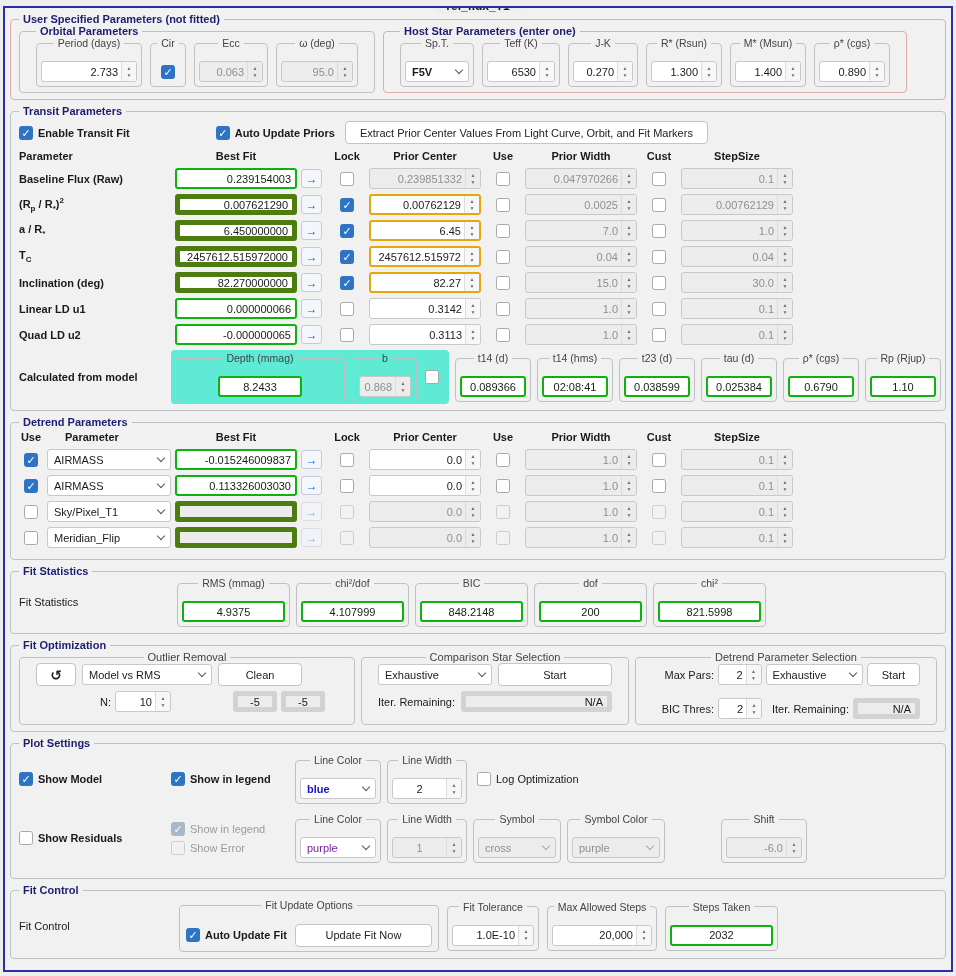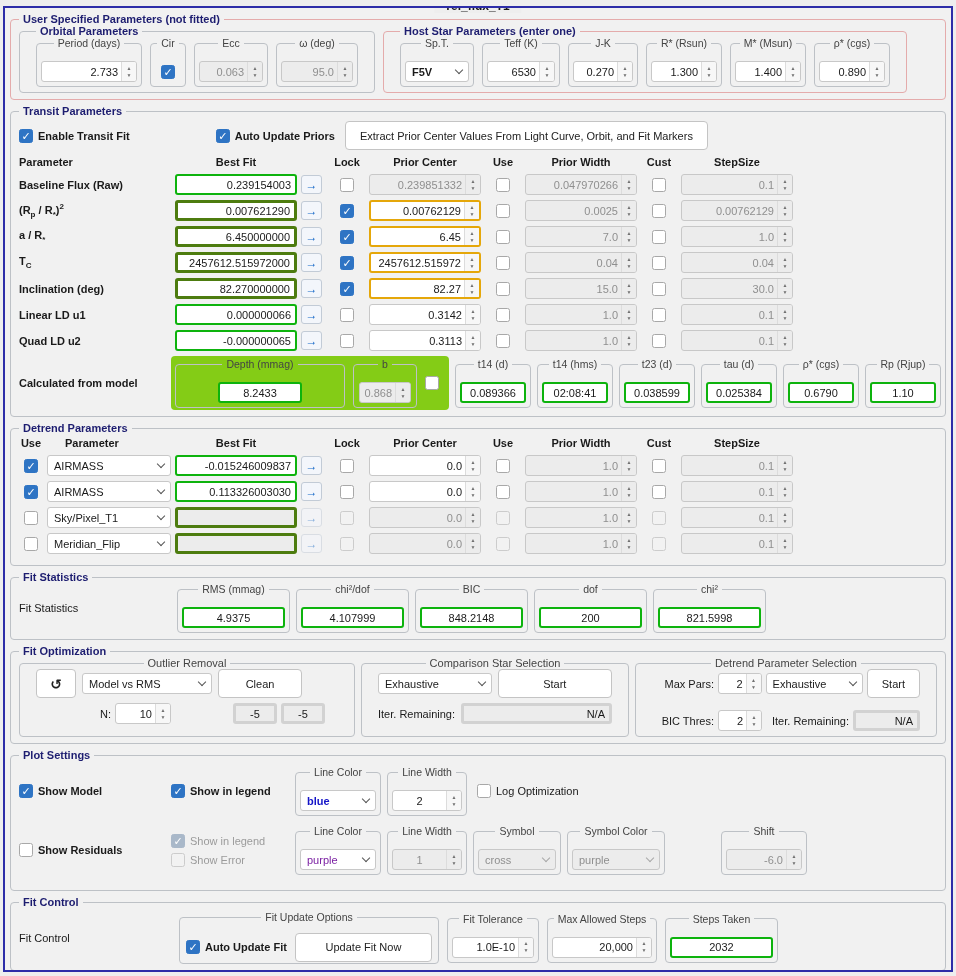--- a/index.html
+++ b/index.html
@@ -51,7 +51,7 @@
 .dd.disabled .chev{border-color:#a8a8a8;}
 .txt-blue{color:#1414c8;font-weight:bold;}
 .txt-purple{color:#7a1fa2;}
-.btn{display:inline-flex;align-items:center;justify-content:center;height:29px;background:#fff;border:1px solid #c4c4c4;border-radius:4px;padding:0 14px;white-space:nowrap;color:#222;font-size:11px;font-family:inherit;}
+.btn{display:inline-flex;align-items:center;justify-content:center;height:23px;background:#fff;border:1px solid #c4c4c4;border-radius:4px;padding:0 14px;white-space:nowrap;color:#222;font-size:11px;font-family:inherit;}
 .arrow-btn{width:21px;height:19px;display:inline-flex;align-items:center;justify-content:center;background:#f3f6fb;border:1px solid #c2cbd6;border-radius:3px;color:#1467c8;font-weight:bold;font-size:12px;padding:0;}
 .arrow-btn.dim{opacity:.5;}
 .param-lbl{font-weight:bold;white-space:nowrap;}

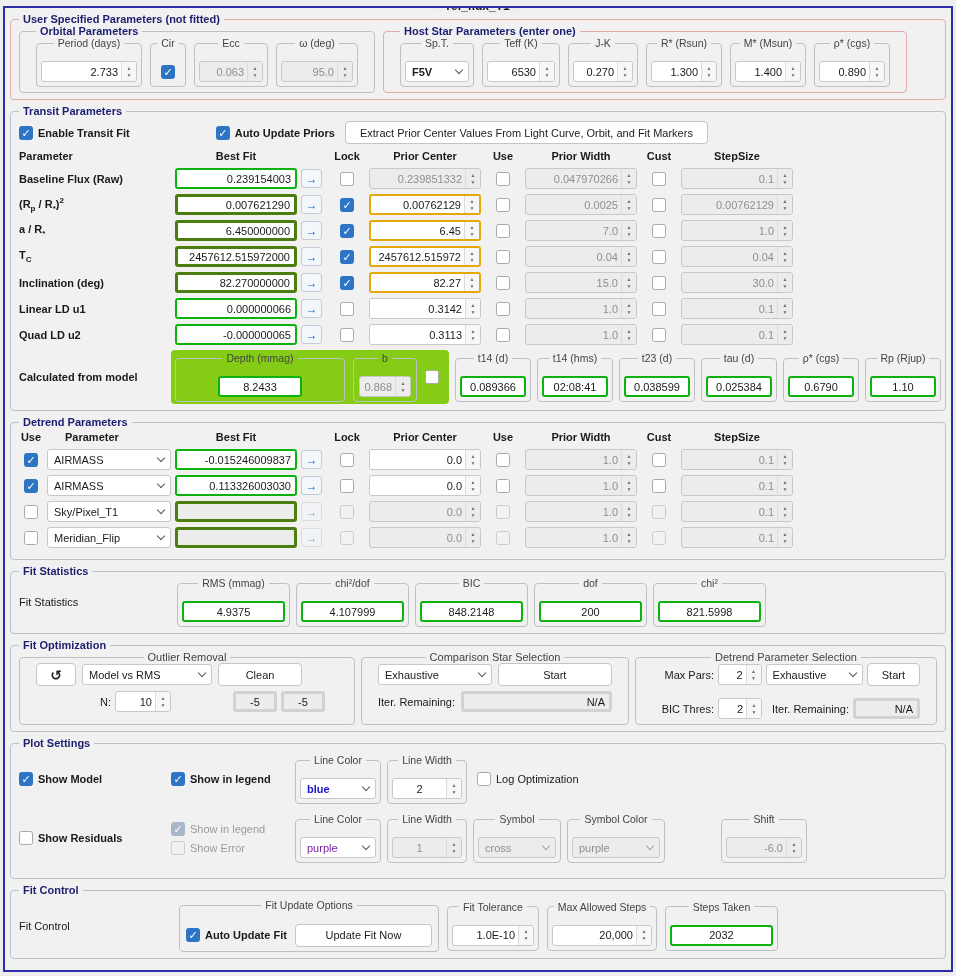--- a/index.html
+++ b/index.html
@@ -38,7 +38,7 @@
 .spinner.disabled{background:#ececec;}
 .spinner.disabled .spin-val{color:#8f8f8f;}
 .spinner.disabled .spin-btns{background:#ececec;}
-.tfield{display:inline-flex;align-items:center;justify-content:flex-end;height:21px;background:#fff;border:3px solid #4d7c0f;border-radius:3px;padding:0 4px;white-space:nowrap;overflow:hidden;}
+.tfield{display:inline-flex;align-items:center;justify-content:flex-end;height:21px;background:#fff;border:5px solid #4d7c0f;border-radius:3px;padding:0 4px;white-space:nowrap;overflow:hidden;}
 .tfield.green{border:2px solid #0db30d;}
 .tfield.center{justify-content:center;}
 .tfield.disabled{background:#ececec;color:#8f8f8f;}

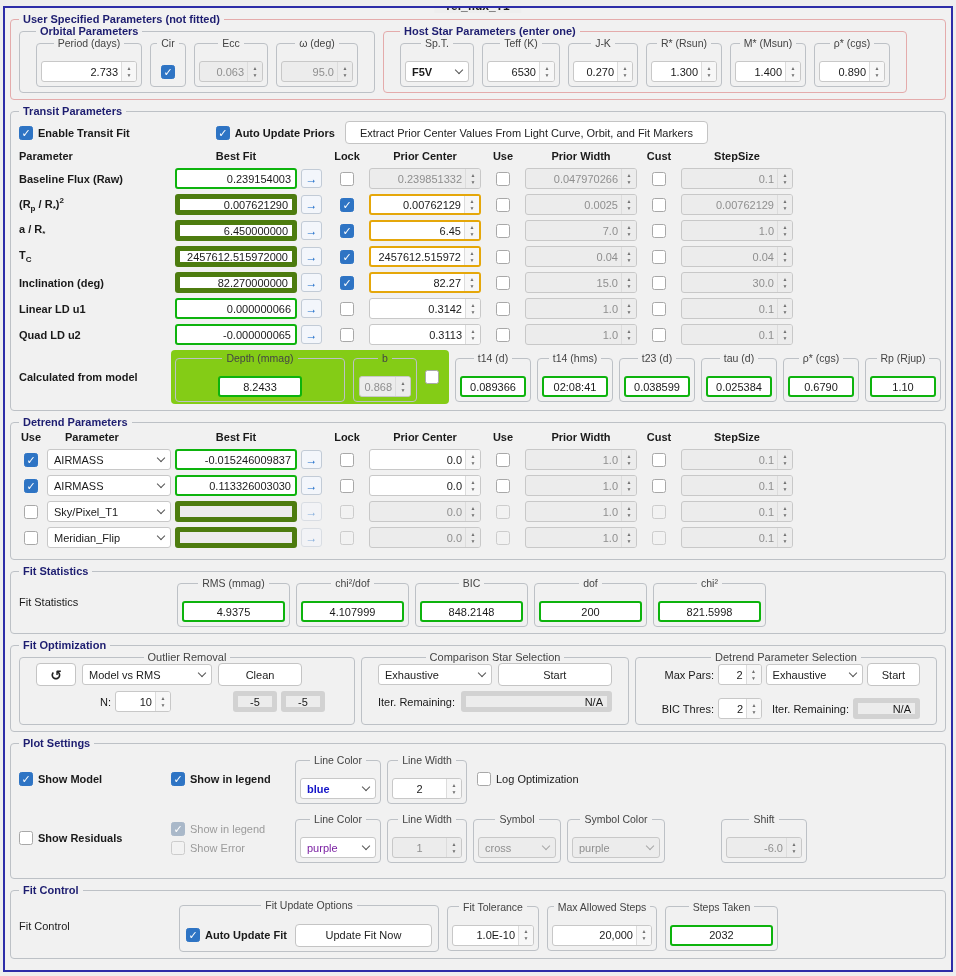--- a/index.html
+++ b/index.html
@@ -63,7 +63,7 @@
 .th.left{text-align:left;}
 .jc{justify-self:center;}
 .wfull{width:100%;}
-.calc-panel{background:#84cc16;border-radius:4px;padding:2px 10px 2px 4px;display:flex;align-items:center;gap:8px;margin-right:6px;}
+.calc-panel{background:#5eead4;border-radius:4px;padding:2px 10px 2px 4px;display:flex;align-items:center;gap:8px;margin-right:6px;}
 .calcrow{margin-top:2px;}
 .stack{display:flex;flex-direction:column;gap:5px;align-items:flex-start;justify-content:center;}
 .ps-row{margin:5px 0 9px;}

